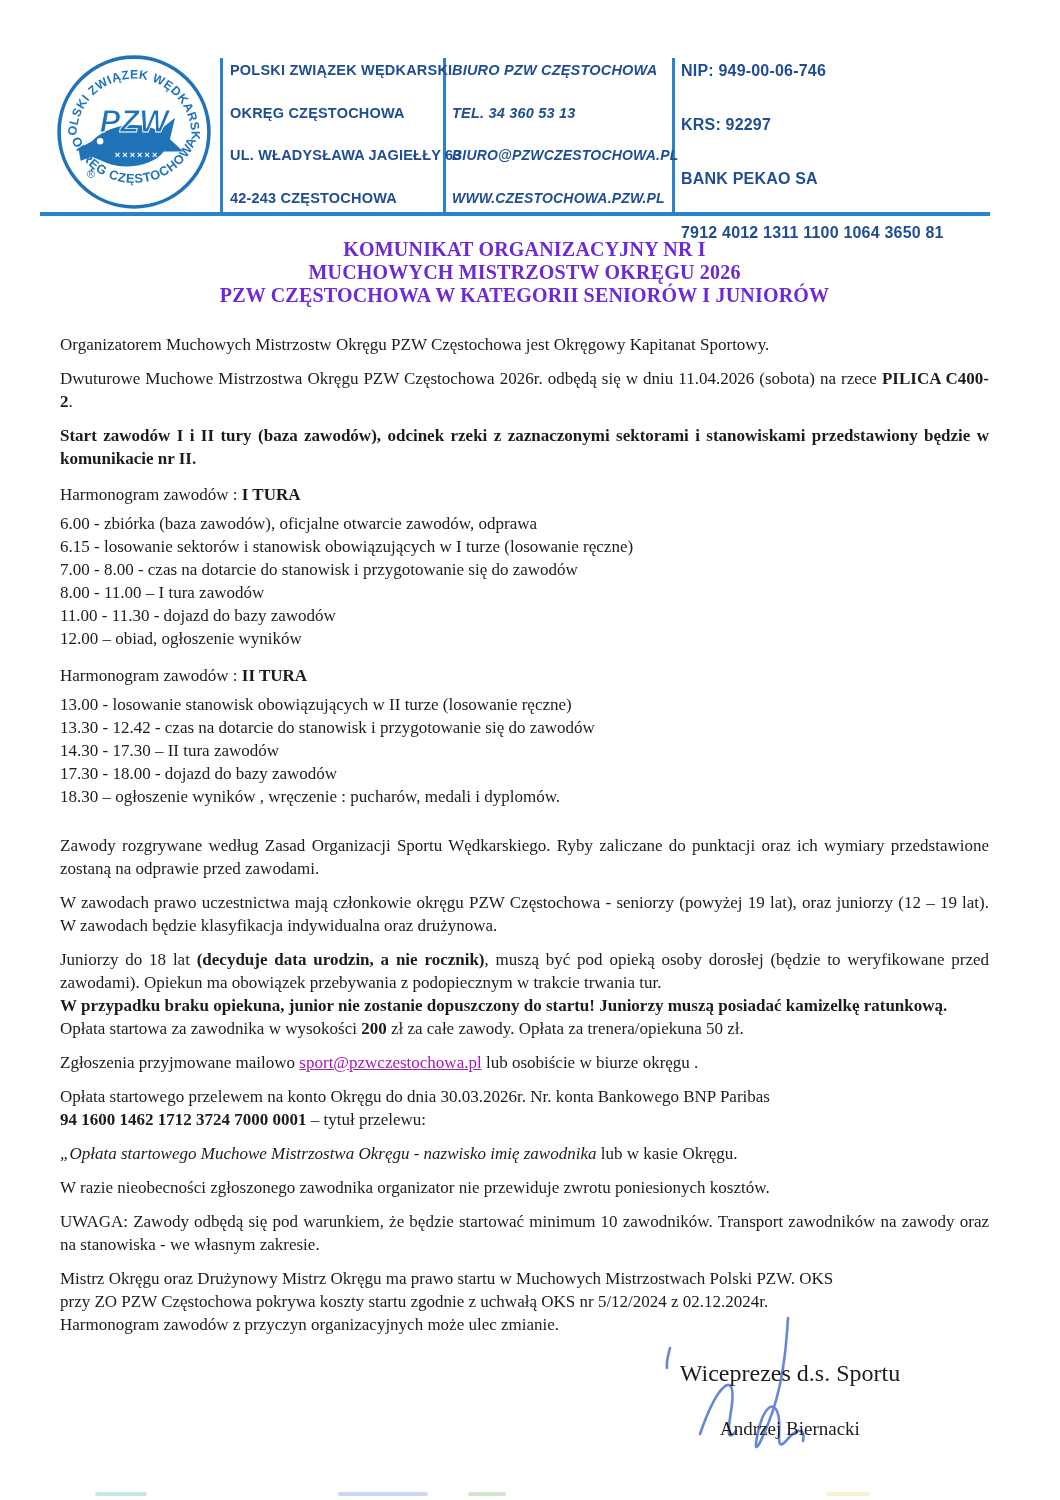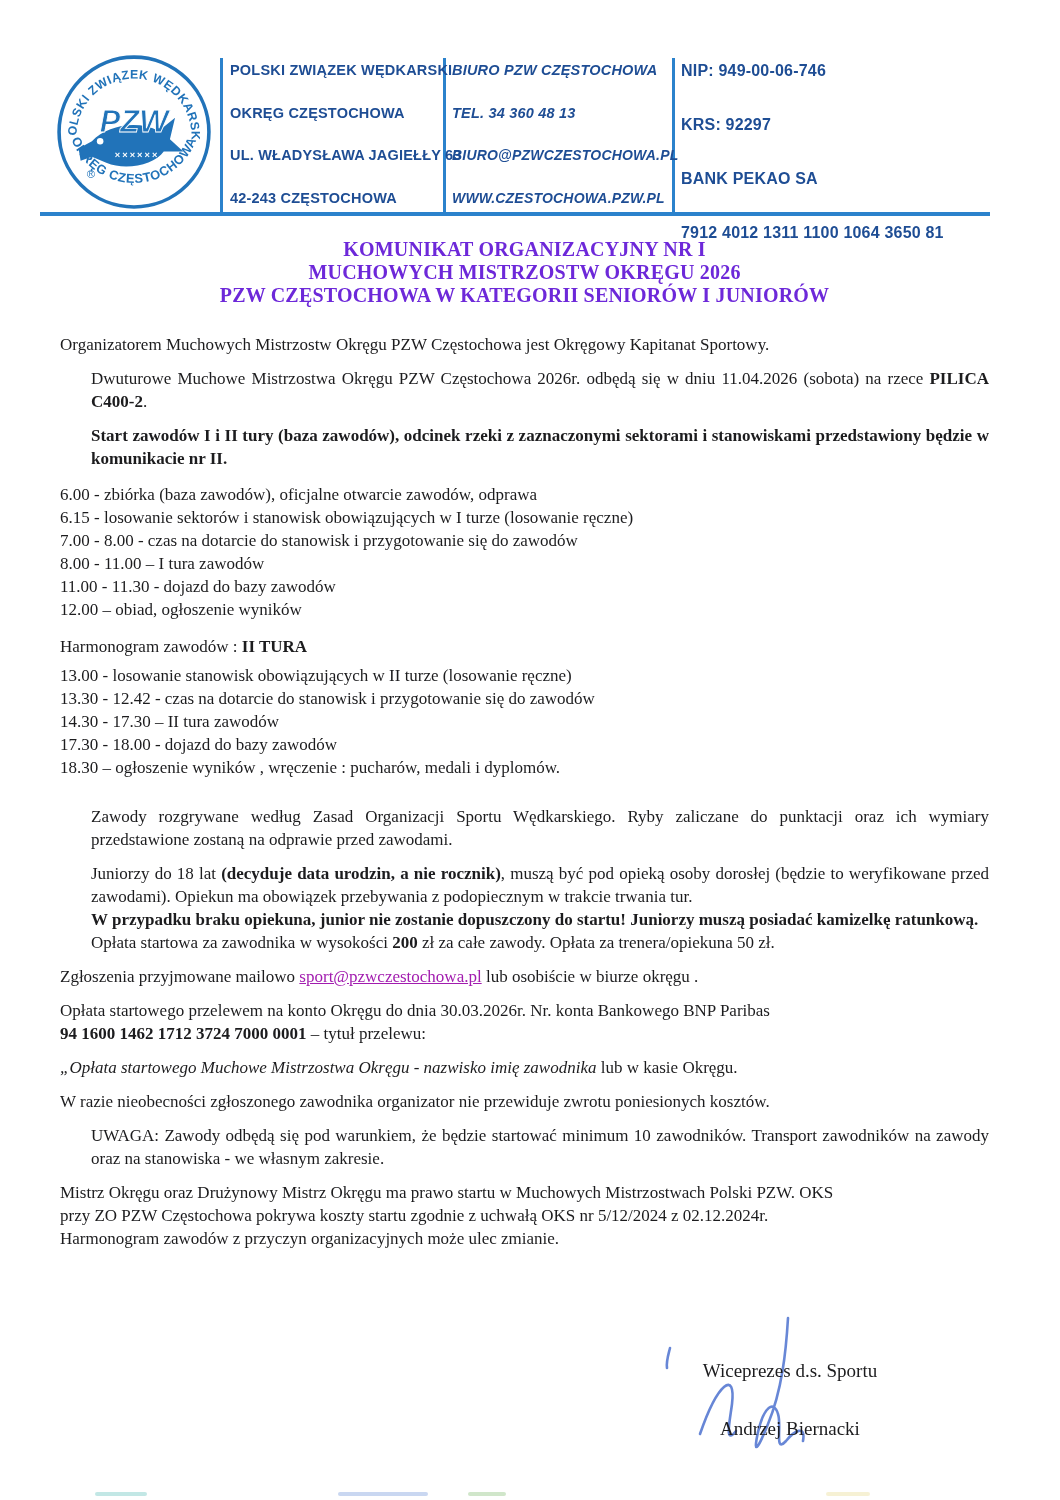--- a/index.html
+++ b/index.html
@@ -81,7 +81,7 @@
 
   <div class="hcol hcol2">
     <div>BIURO PZW CZĘSTOCHOWA</div>
-    <div>TEL. 34 360 48 13</div>
+    <div>TEL. 34 360 53 13</div>
     <div>BIURO@PZWCZESTOCHOWA.PL</div>
     <div>WWW.CZESTOCHOWA.PZW.PL</div>
   </div>

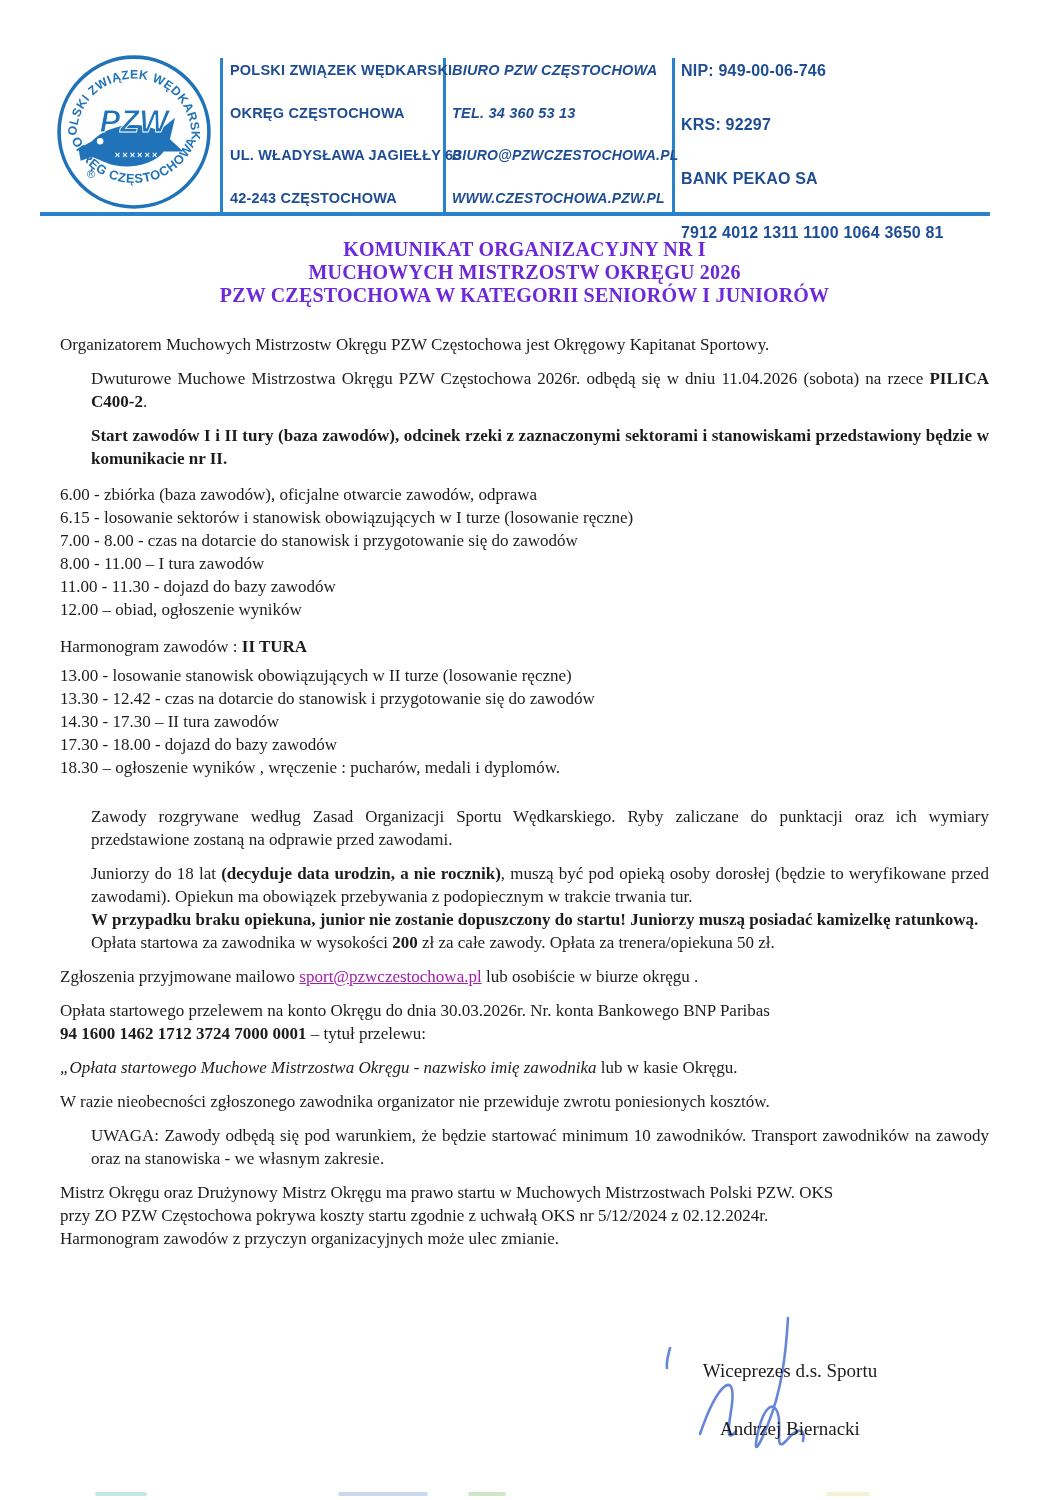--- a/index.html
+++ b/index.html
@@ -23,7 +23,7 @@
   .content{position:absolute;left:60px;top:238px;width:929px;font-size:17px;line-height:23px;}
   .title{text-align:center;font-weight:700;font-size:20px;line-height:23px;margin-bottom:26px;letter-spacing:.2px;color:#6d28d9;}
   p{margin:0 0 11px 0;}
-  .just{text-align:justify;margin-left:31px;}
+  .just{text-align:justify;}
   .b{font-weight:700;}
   .i{font-style:italic;}
   .sched{margin-bottom:14px;}

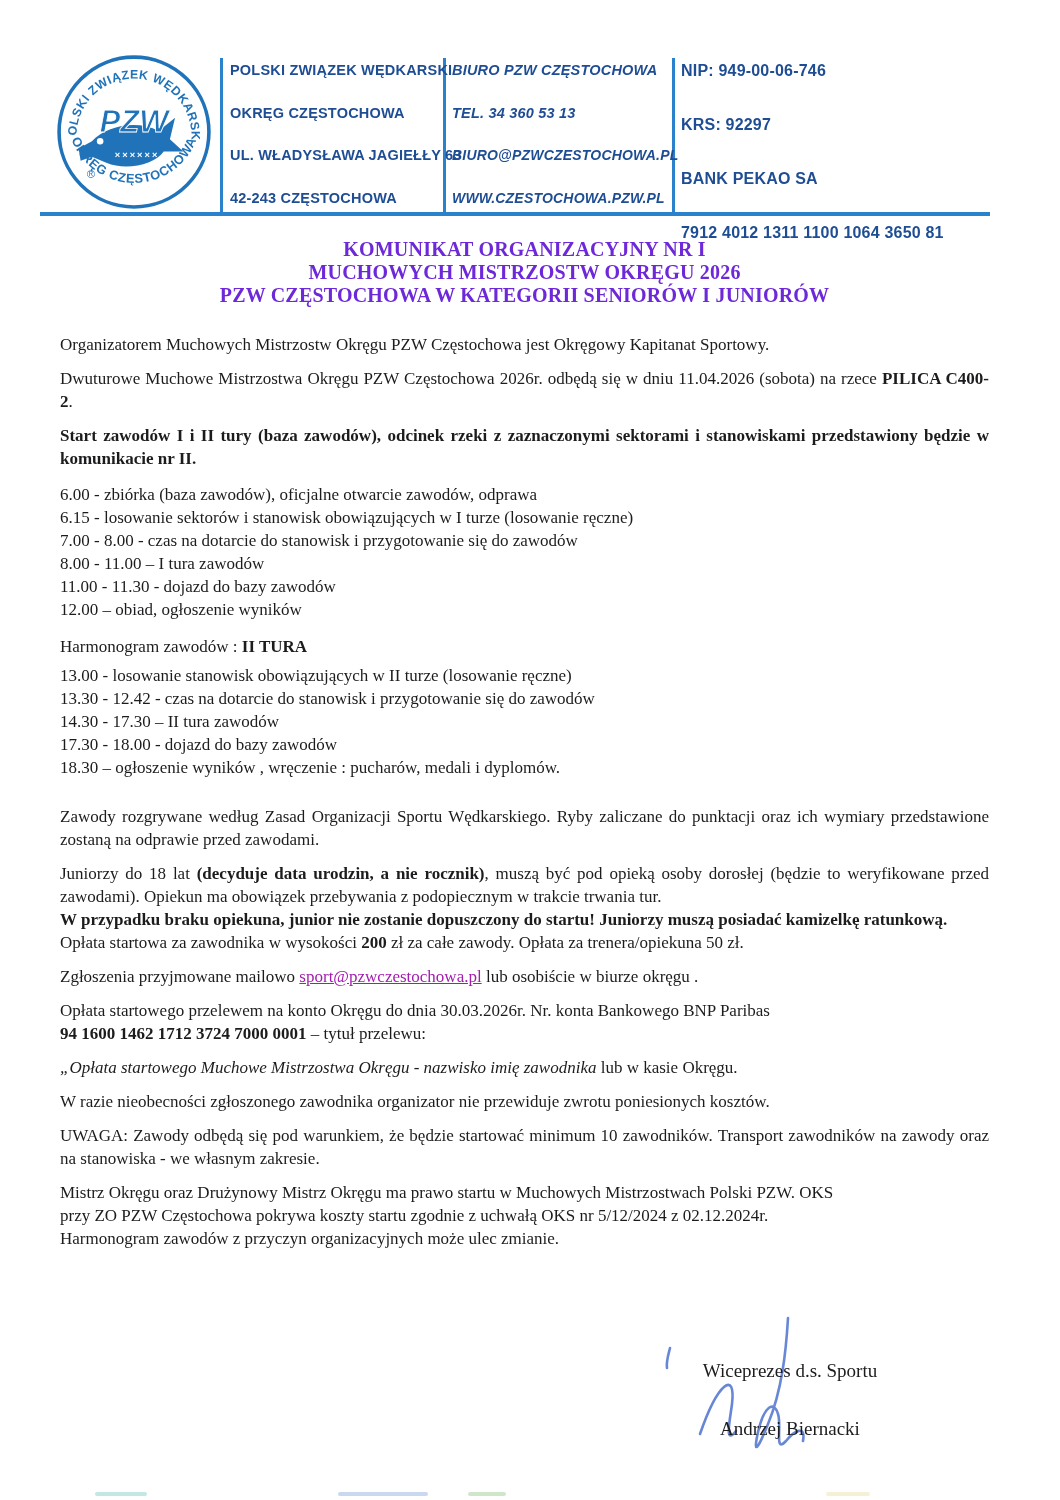--- a/index.html
+++ b/index.html
@@ -109,6 +109,7 @@
 
     <p class="just b mb13">Start zawodów I i II tury (baza zawodów), odcinek rzeki z zaznaczonymi sektorami i stanowiskami przedstawiony będzie w komunikacie nr II.</p>
 
+    <div class="sched-h"><span>Harmonogram zawodów : </span><span class="b">I TURA</span></div>
 
     <div class="sched">
       <div>6.00 - zbiórka (baza zawodów), oficjalne otwarcie zawodów, odprawa</div>

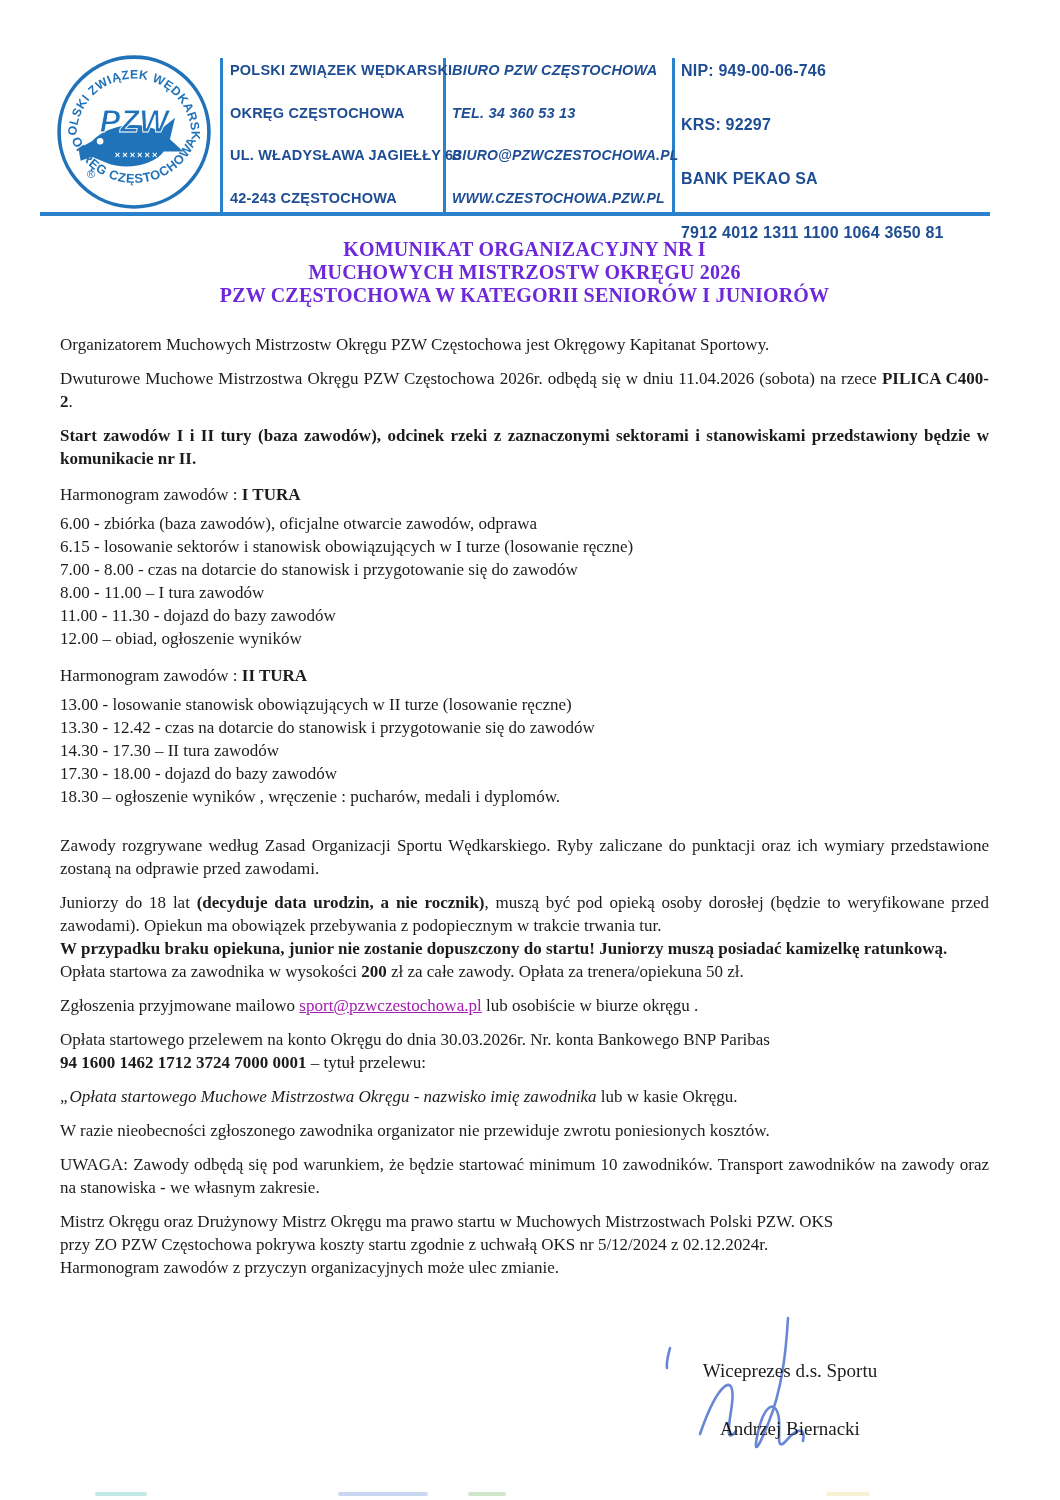--- a/index.html
+++ b/index.html
@@ -132,6 +132,7 @@
 
     <p class="just">Zawody rozgrywane według Zasad Organizacji Sportu Wędkarskiego. Ryby zaliczane do punktacji oraz ich wymiary przedstawione zostaną na odprawie przed zawodami.</p>
 
+    <p class="just">W zawodach prawo uczestnictwa mają członkowie okręgu PZW Częstochowa - seniorzy (powyżej 19 lat), oraz juniorzy (12 – 19 lat). W zawodach będzie klasyfikacja indywidualna oraz drużynowa.</p>
 
     <p class="just"><span>Juniorzy do 18 lat </span><span class="b">(decyduje data urodzin, a nie rocznik)</span><span>, muszą być pod opieką osoby dorosłej (będzie to weryfikowane przed zawodami). Opiekun ma obowiązek przebywania z podopiecznym w trakcie trwania tur.</span><br><span class="b">W przypadku braku opiekuna, junior nie zostanie dopuszczony do startu! Juniorzy muszą posiadać kamizelkę ratunkową.</span><br><span>Opłata startowa za zawodnika w wysokości </span><span class="b">200</span><span> zł za całe zawody. Opłata za trenera/opiekuna 50 zł.</span></p>
 

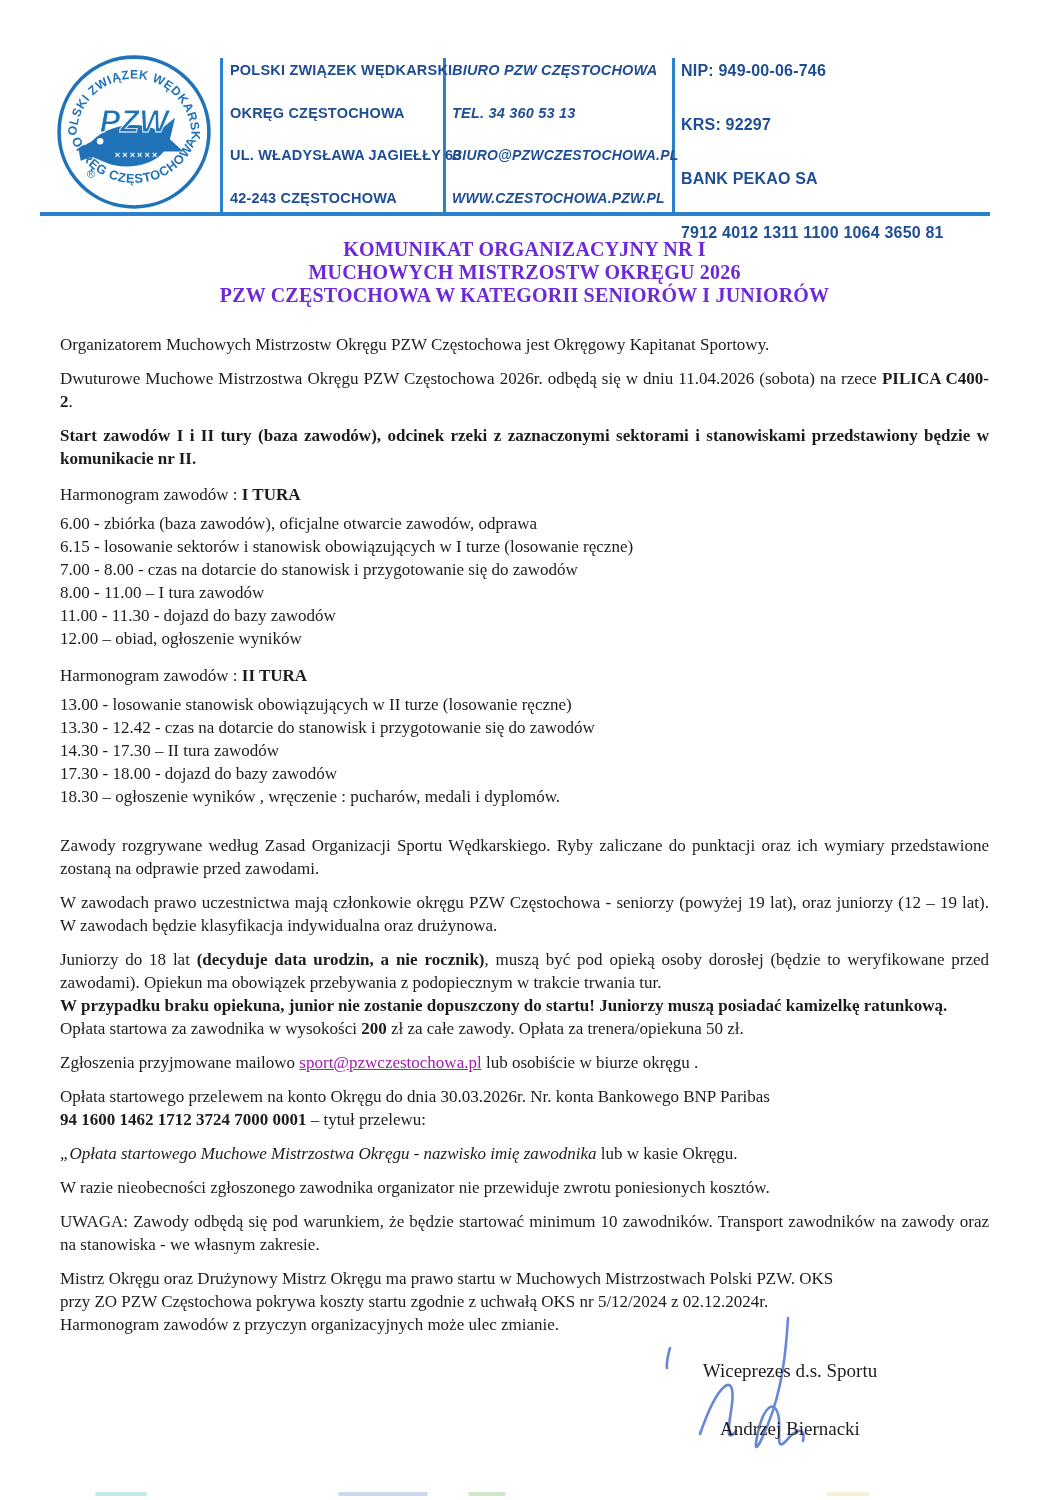--- a/index.html
+++ b/index.html
@@ -33,7 +33,7 @@
   a.email{color:#a21caf;text-decoration:underline;cursor:pointer;}
 
   
-  .sig-role{position:absolute;left:640px;top:1360px;width:300px;text-align:center;font-size:19px;color:#1c1c1e;}
+  .sig-role{position:absolute;left:640px;top:1360px;width:300px;text-align:center;font-size:24px;color:#1c1c1e;}
   .sig-name{position:absolute;left:640px;top:1418px;width:300px;text-align:center;font-size:19px;color:#1c1c1e;}
   .sig-svg{position:absolute;left:640px;top:1312px;width:260px;height:170px;pointer-events:none;}
 

